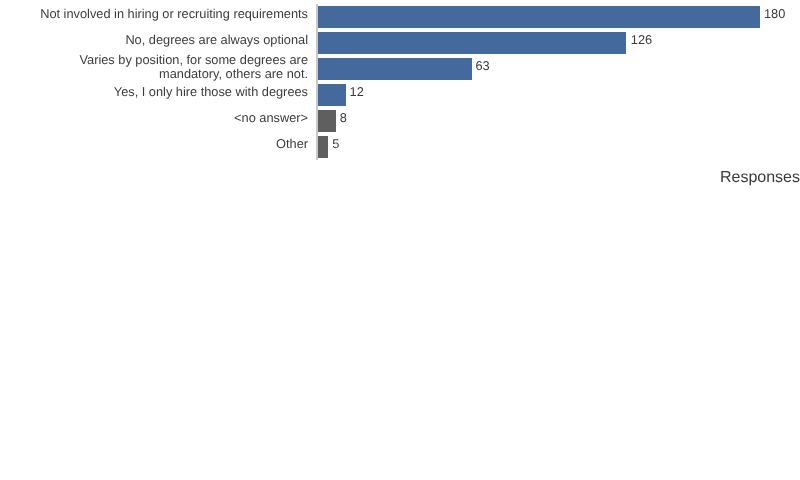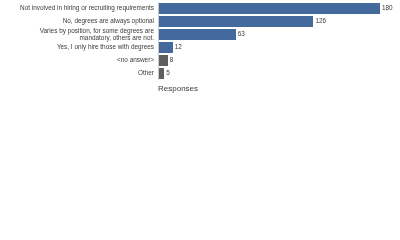--- a/index.html
+++ b/index.html
@@ -78,7 +78,7 @@
     left: 158px;
     top: 84px;
     width: 242px;
-    text-align: left;
+    text-align: right;
     font-size: 8px;
     line-height: 10px;
     color: #3b3b3b;

